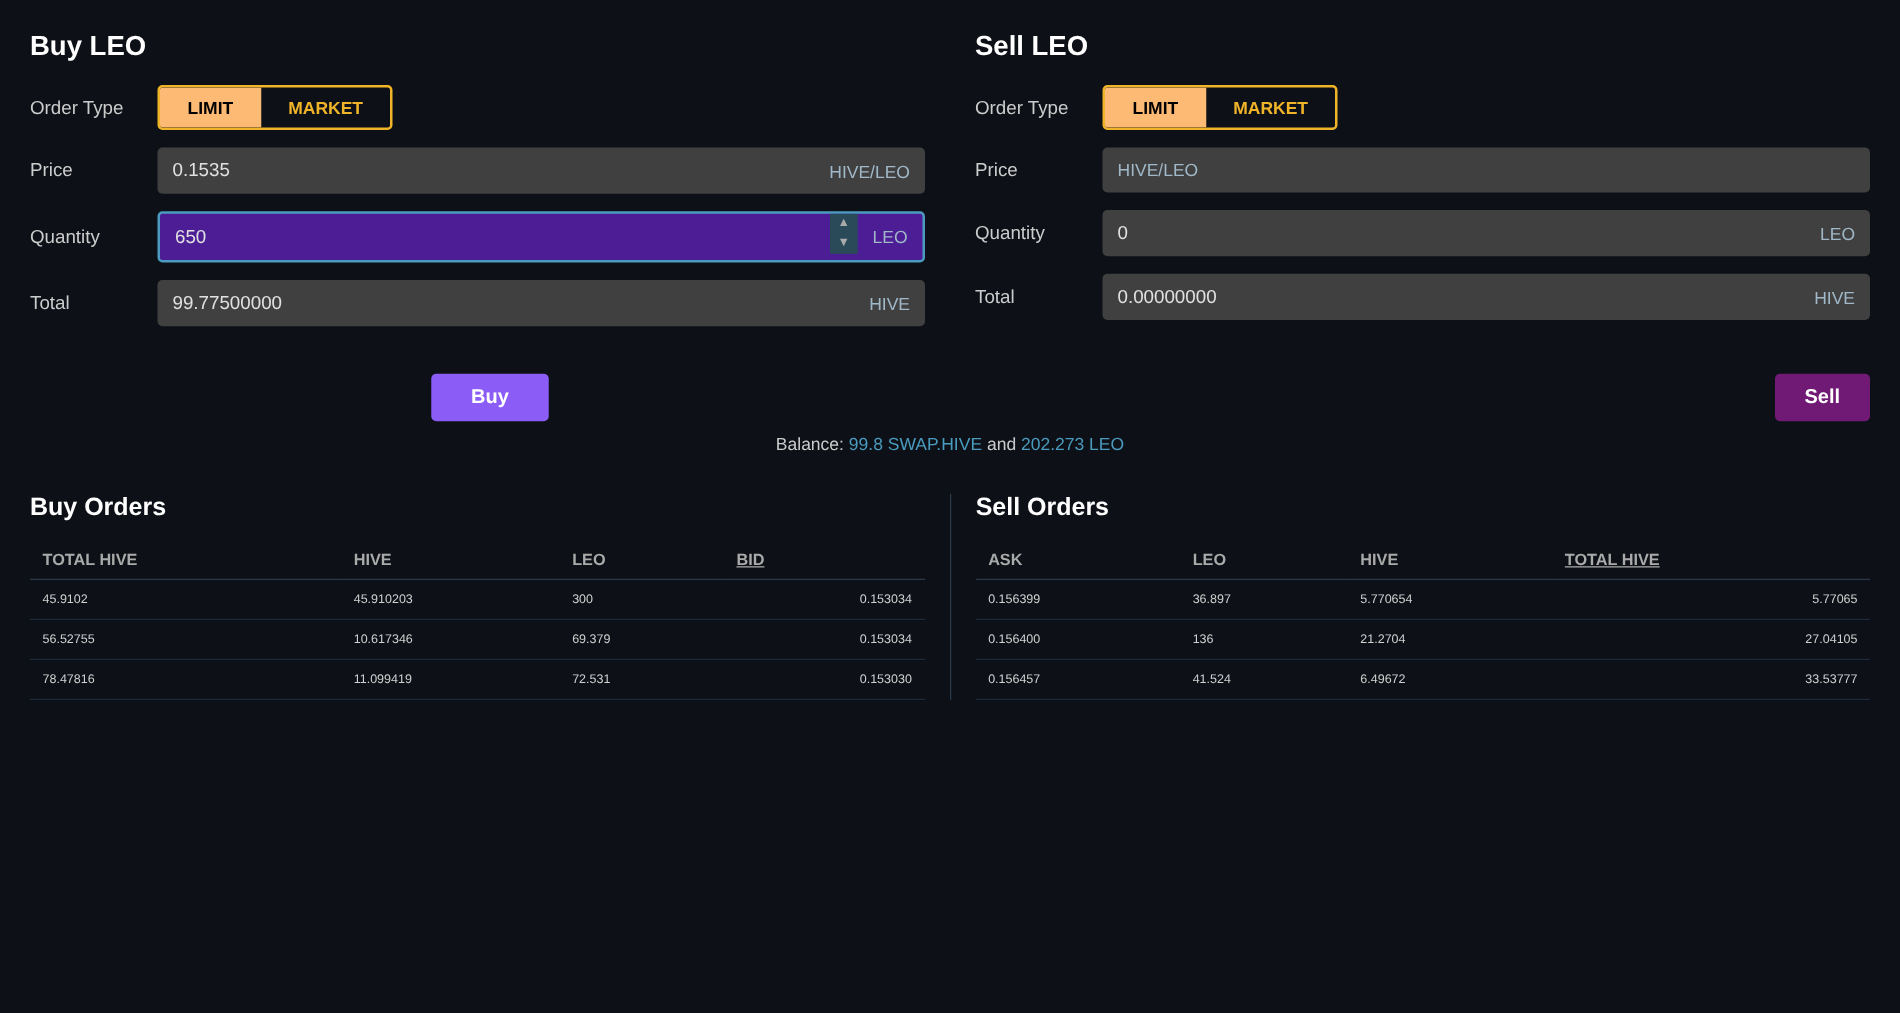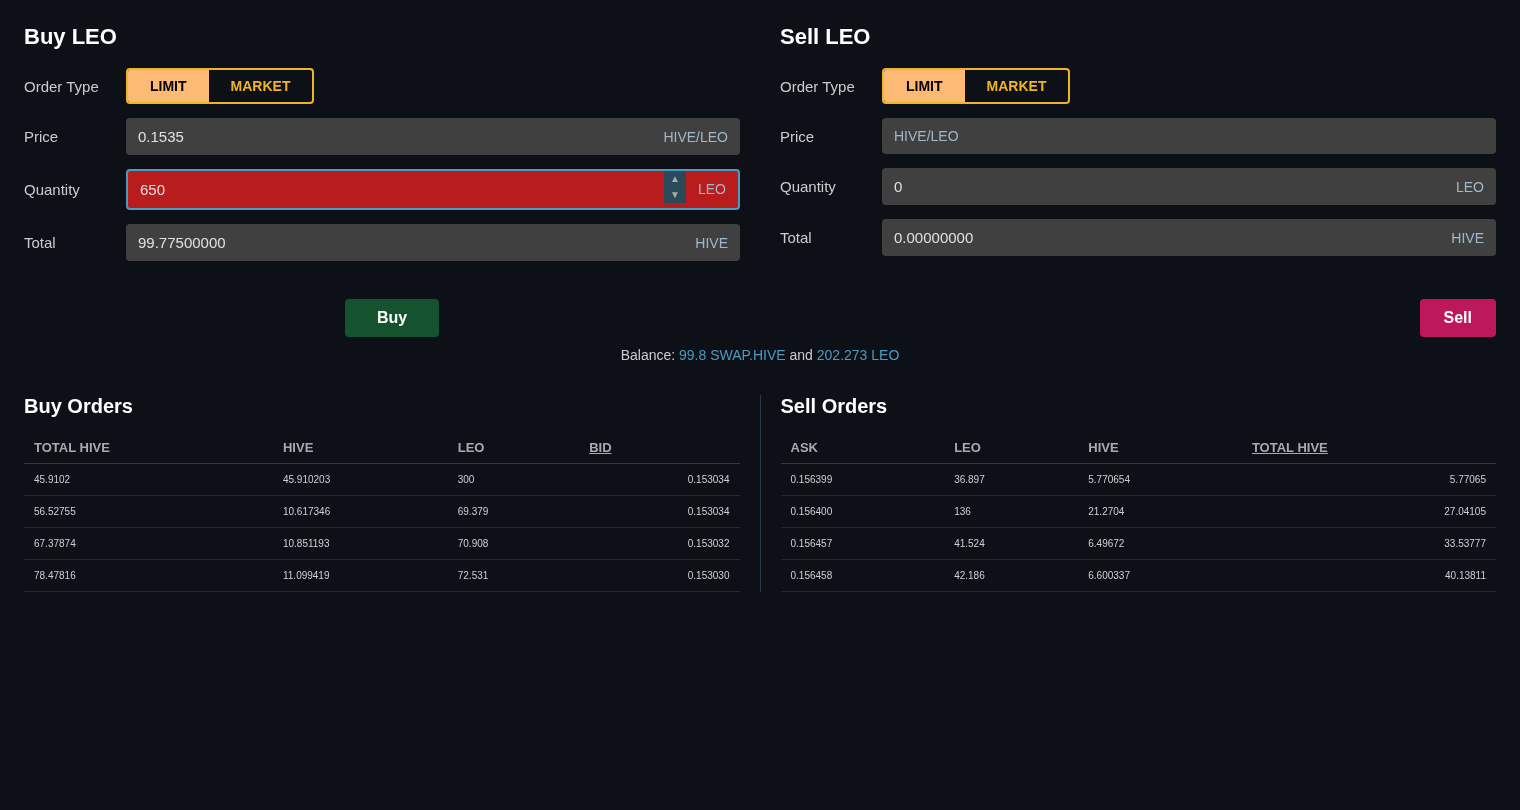--- a/index.html
+++ b/index.html
@@ -115,7 +115,7 @@
       flex: 1;
       display: flex;
       align-items: stretch;
-      background-color: #b91c1c;
+      background-color: #4c1d95;
       border-radius: 4px;
       overflow: hidden;
       border: 2px solid #4a9bbf;

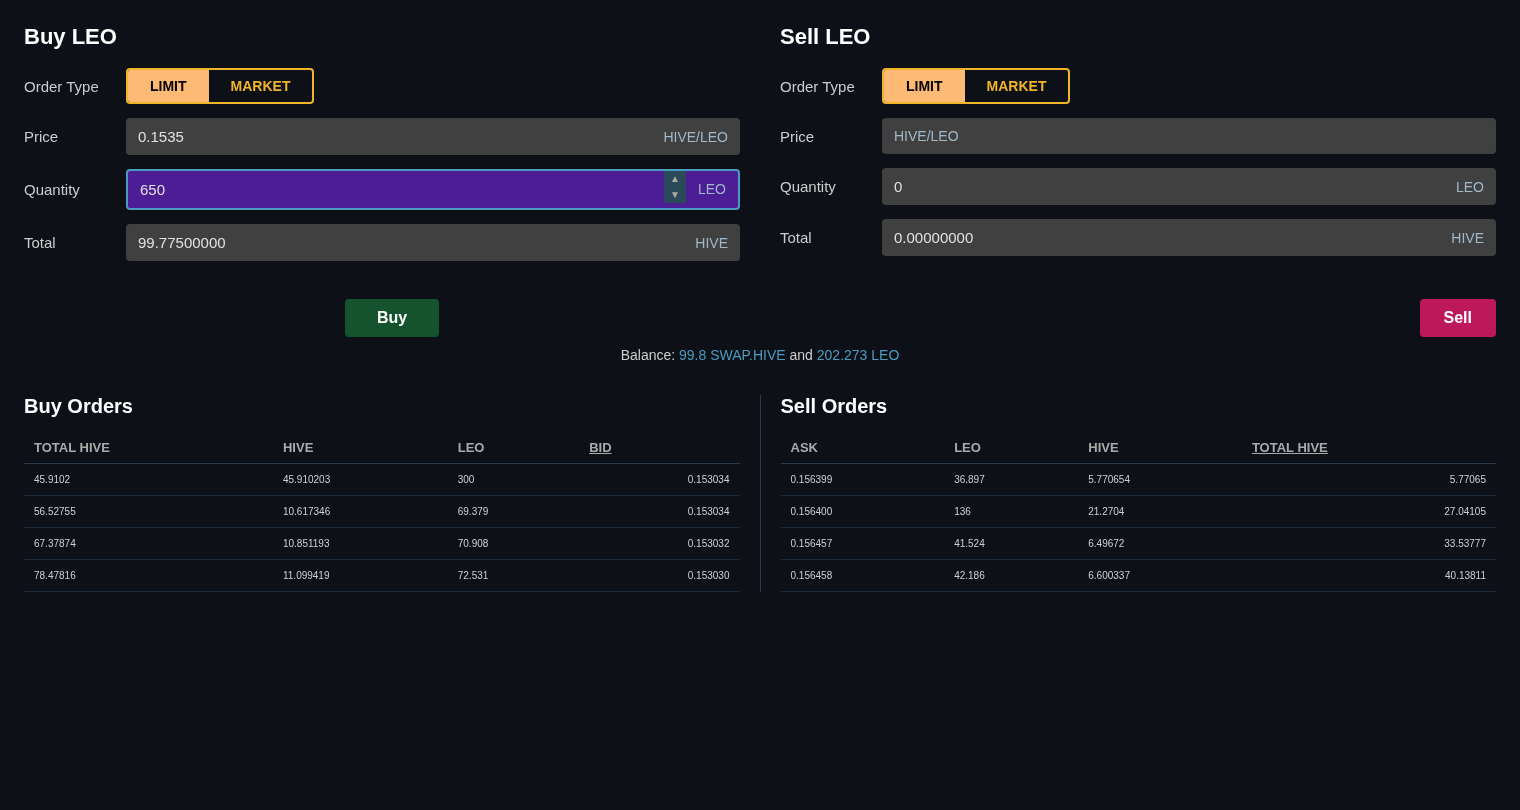--- a/index.html
+++ b/index.html
@@ -122,7 +122,7 @@
     }
 
     .buy-btn {
-      background-color: #14532d;
+      background-color: #8b5cf6;
       color: white;
       border: none;
       padding: 10px 32px;

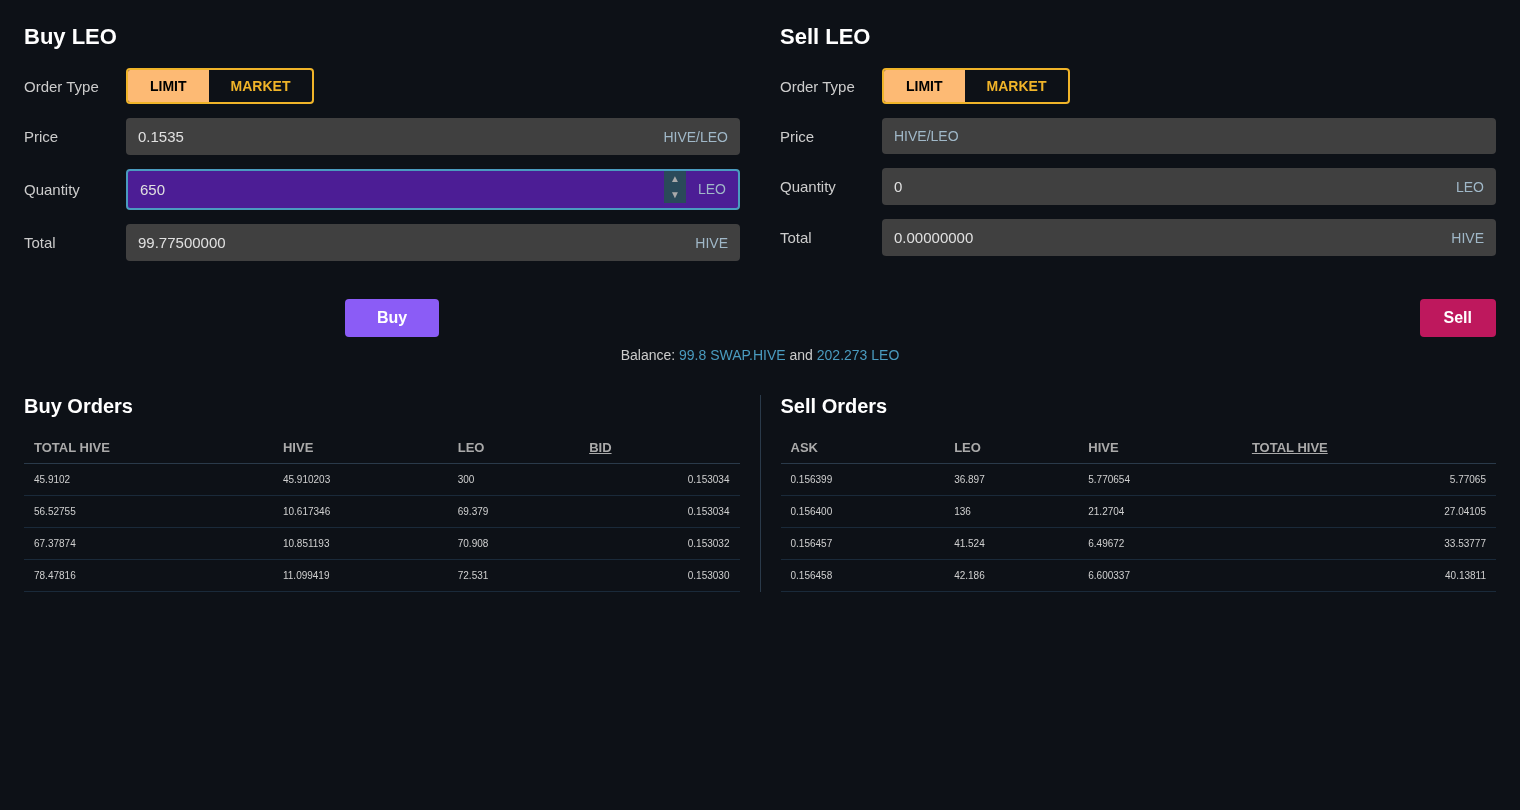--- a/index.html
+++ b/index.html
@@ -133,7 +133,7 @@
     }
 
     .sell-btn {
-      background-color: #be185d;
+      background-color: #701a75;
       color: white;
       border: none;
       padding: 10px 24px;

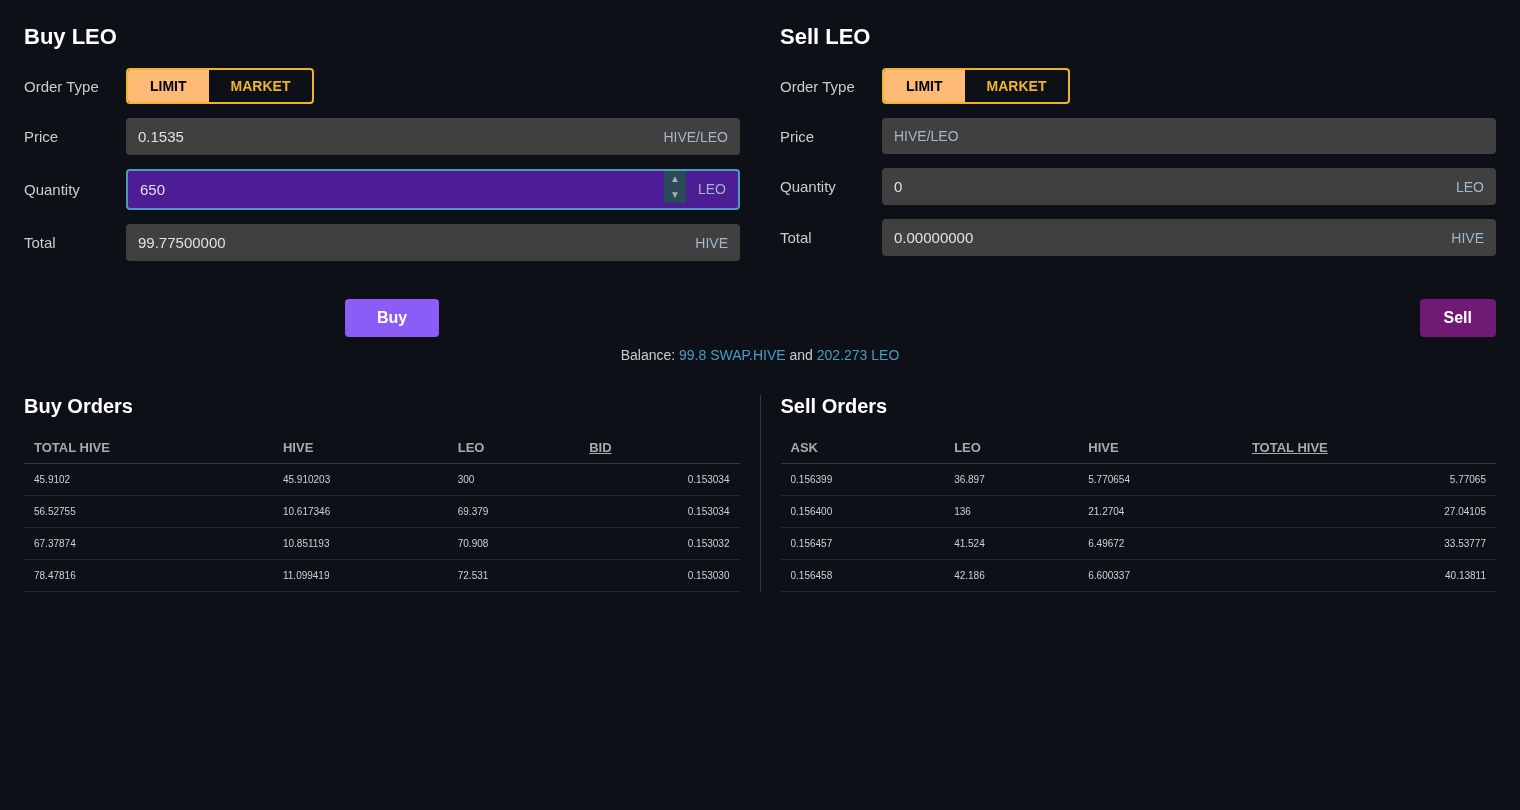--- a/index.html
+++ b/index.html
@@ -336,12 +336,6 @@
       <td class="right bid-val">0.153034</td>
     </tr>
           <tr>
-      <td>67.37874</td>
-      <td>10.851193</td>
-      <td>70.908</td>
-      <td class="right bid-val">0.153032</td>
-    </tr>
-          <tr>
       <td>78.47816</td>
       <td>11.099419</td>
       <td>72.531</td>

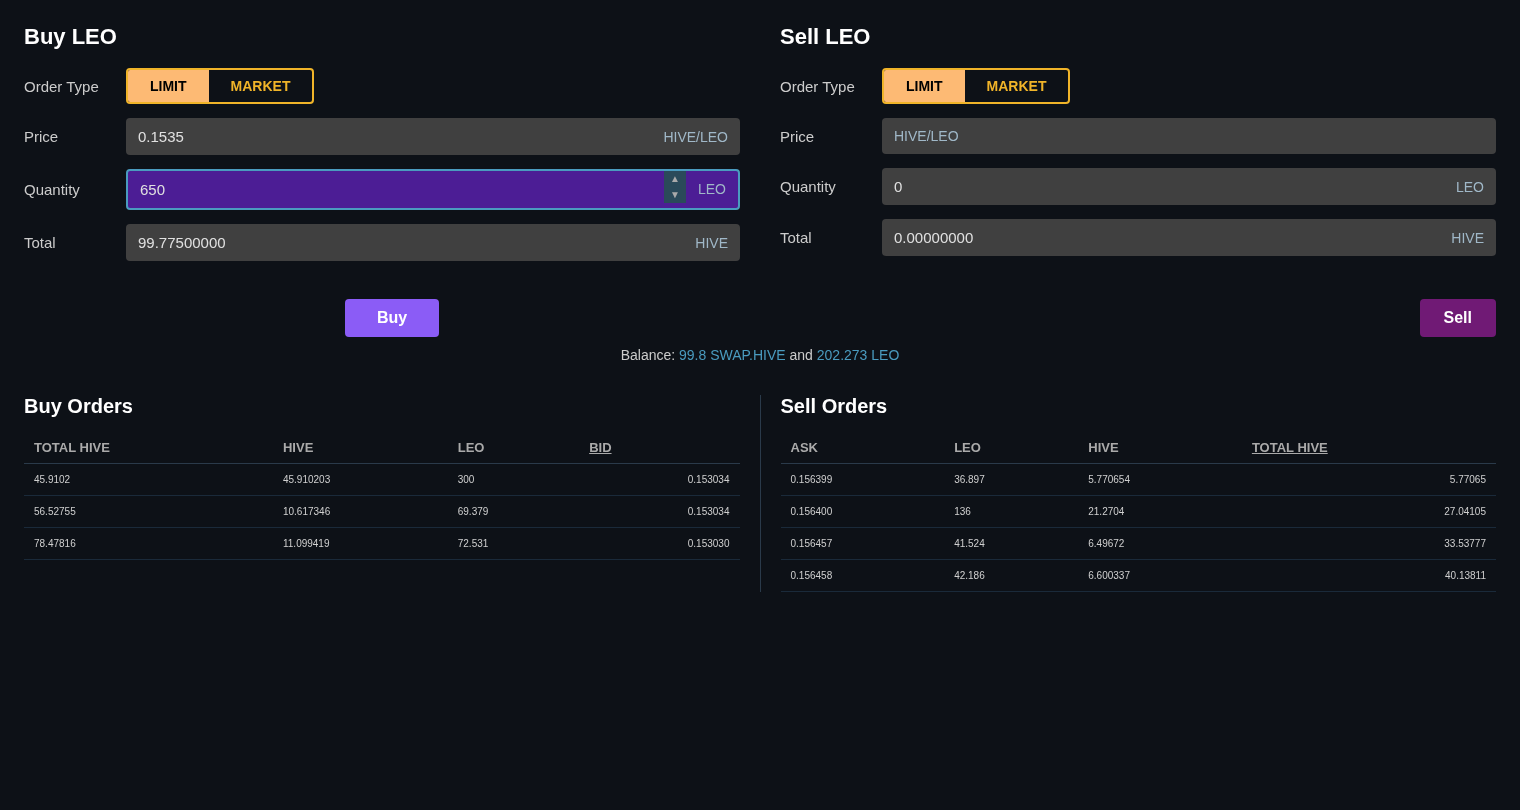--- a/index.html
+++ b/index.html
@@ -377,12 +377,6 @@
       <td>6.49672</td>
       <td class="right">33.53777</td>
     </tr>
-          <tr>
-      <td class="ask-val">0.156458</td>
-      <td>42.186</td>
-      <td>6.600337</td>
-      <td class="right">40.13811</td>
-    </tr>
         </tbody>
     </table>
   </div>

